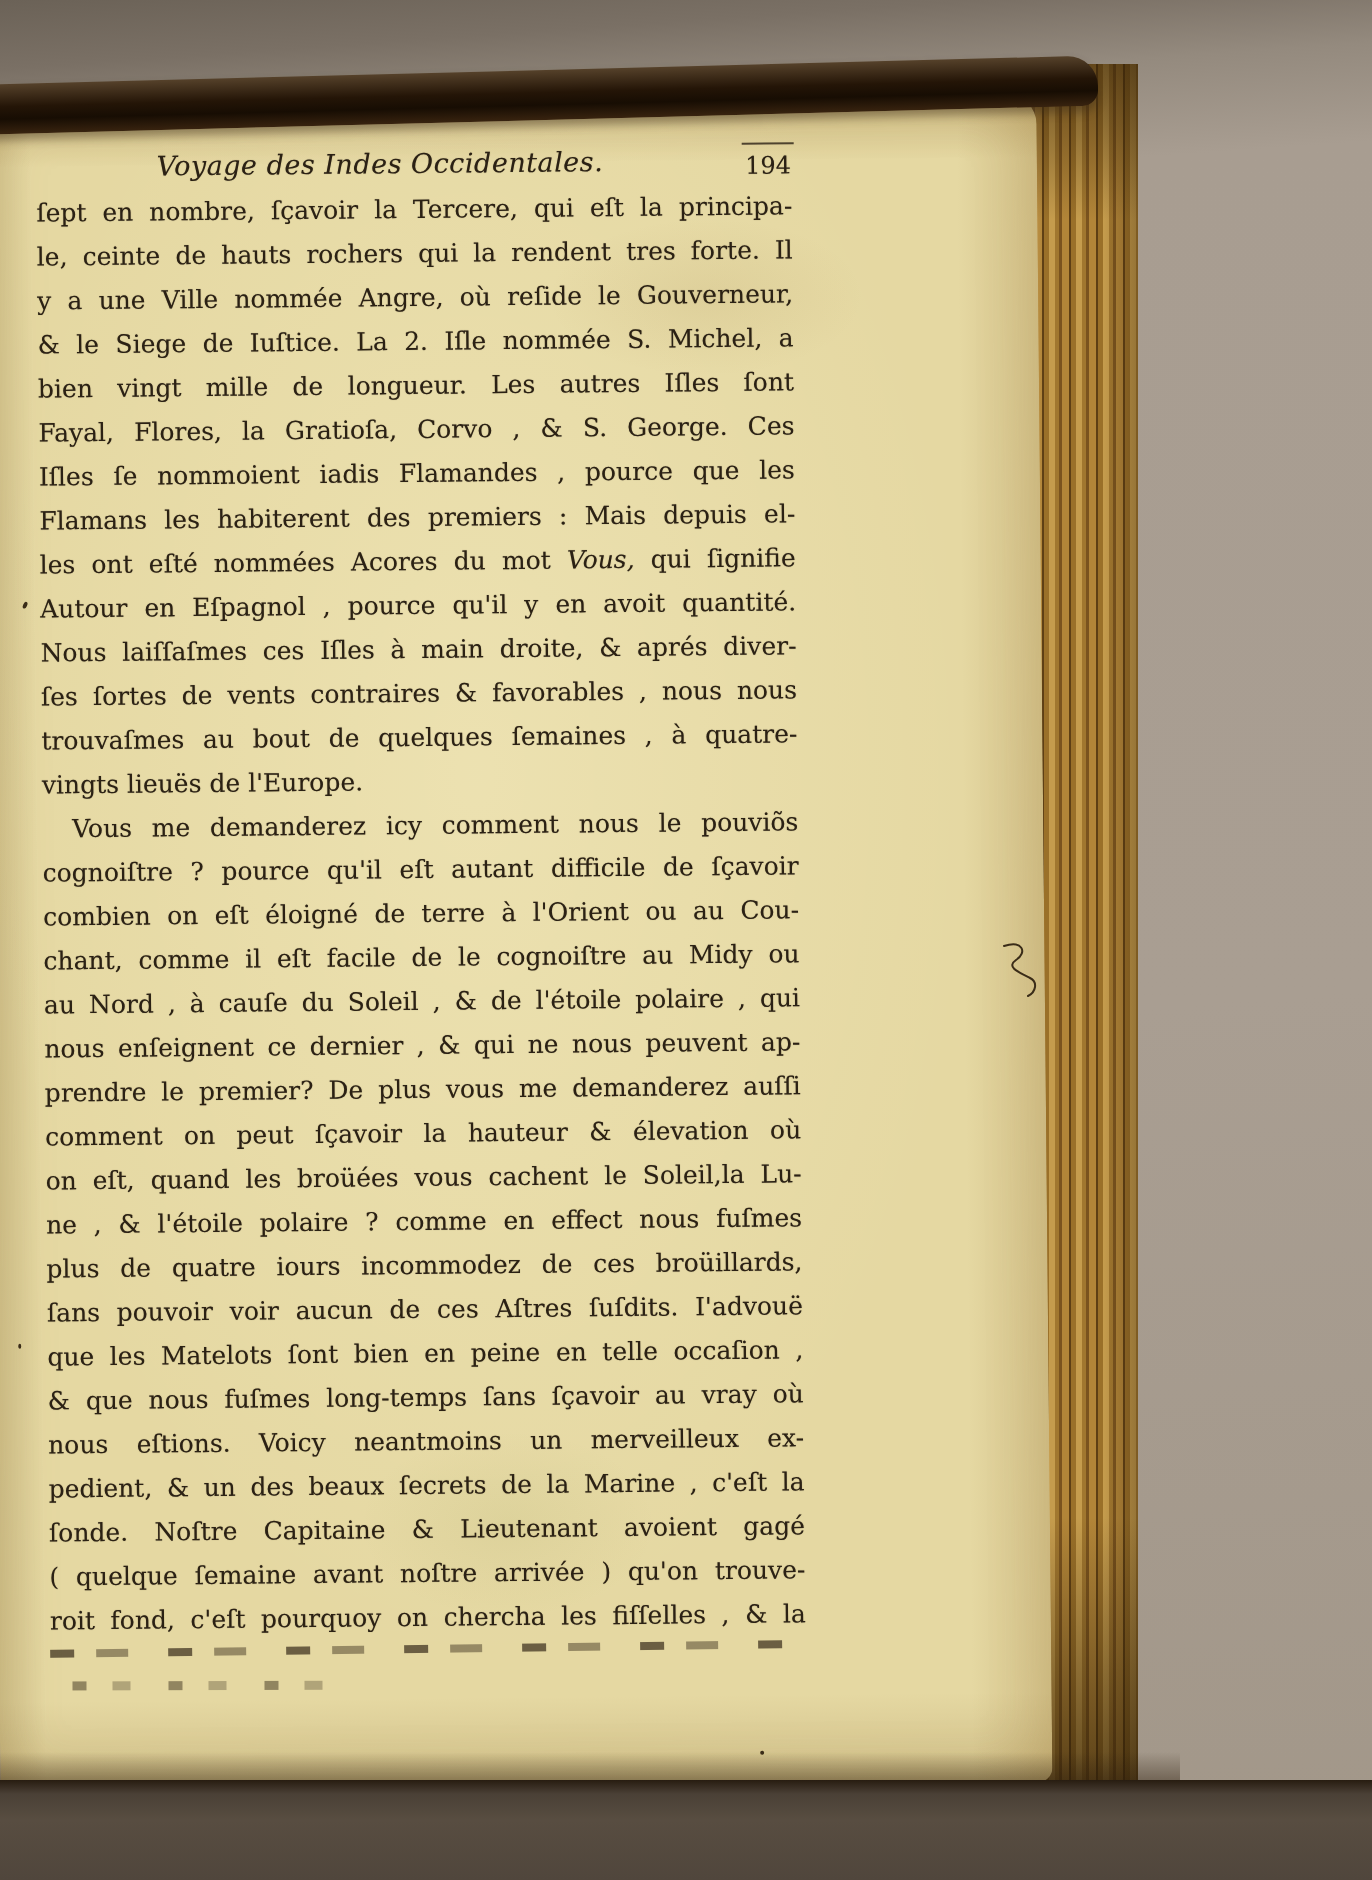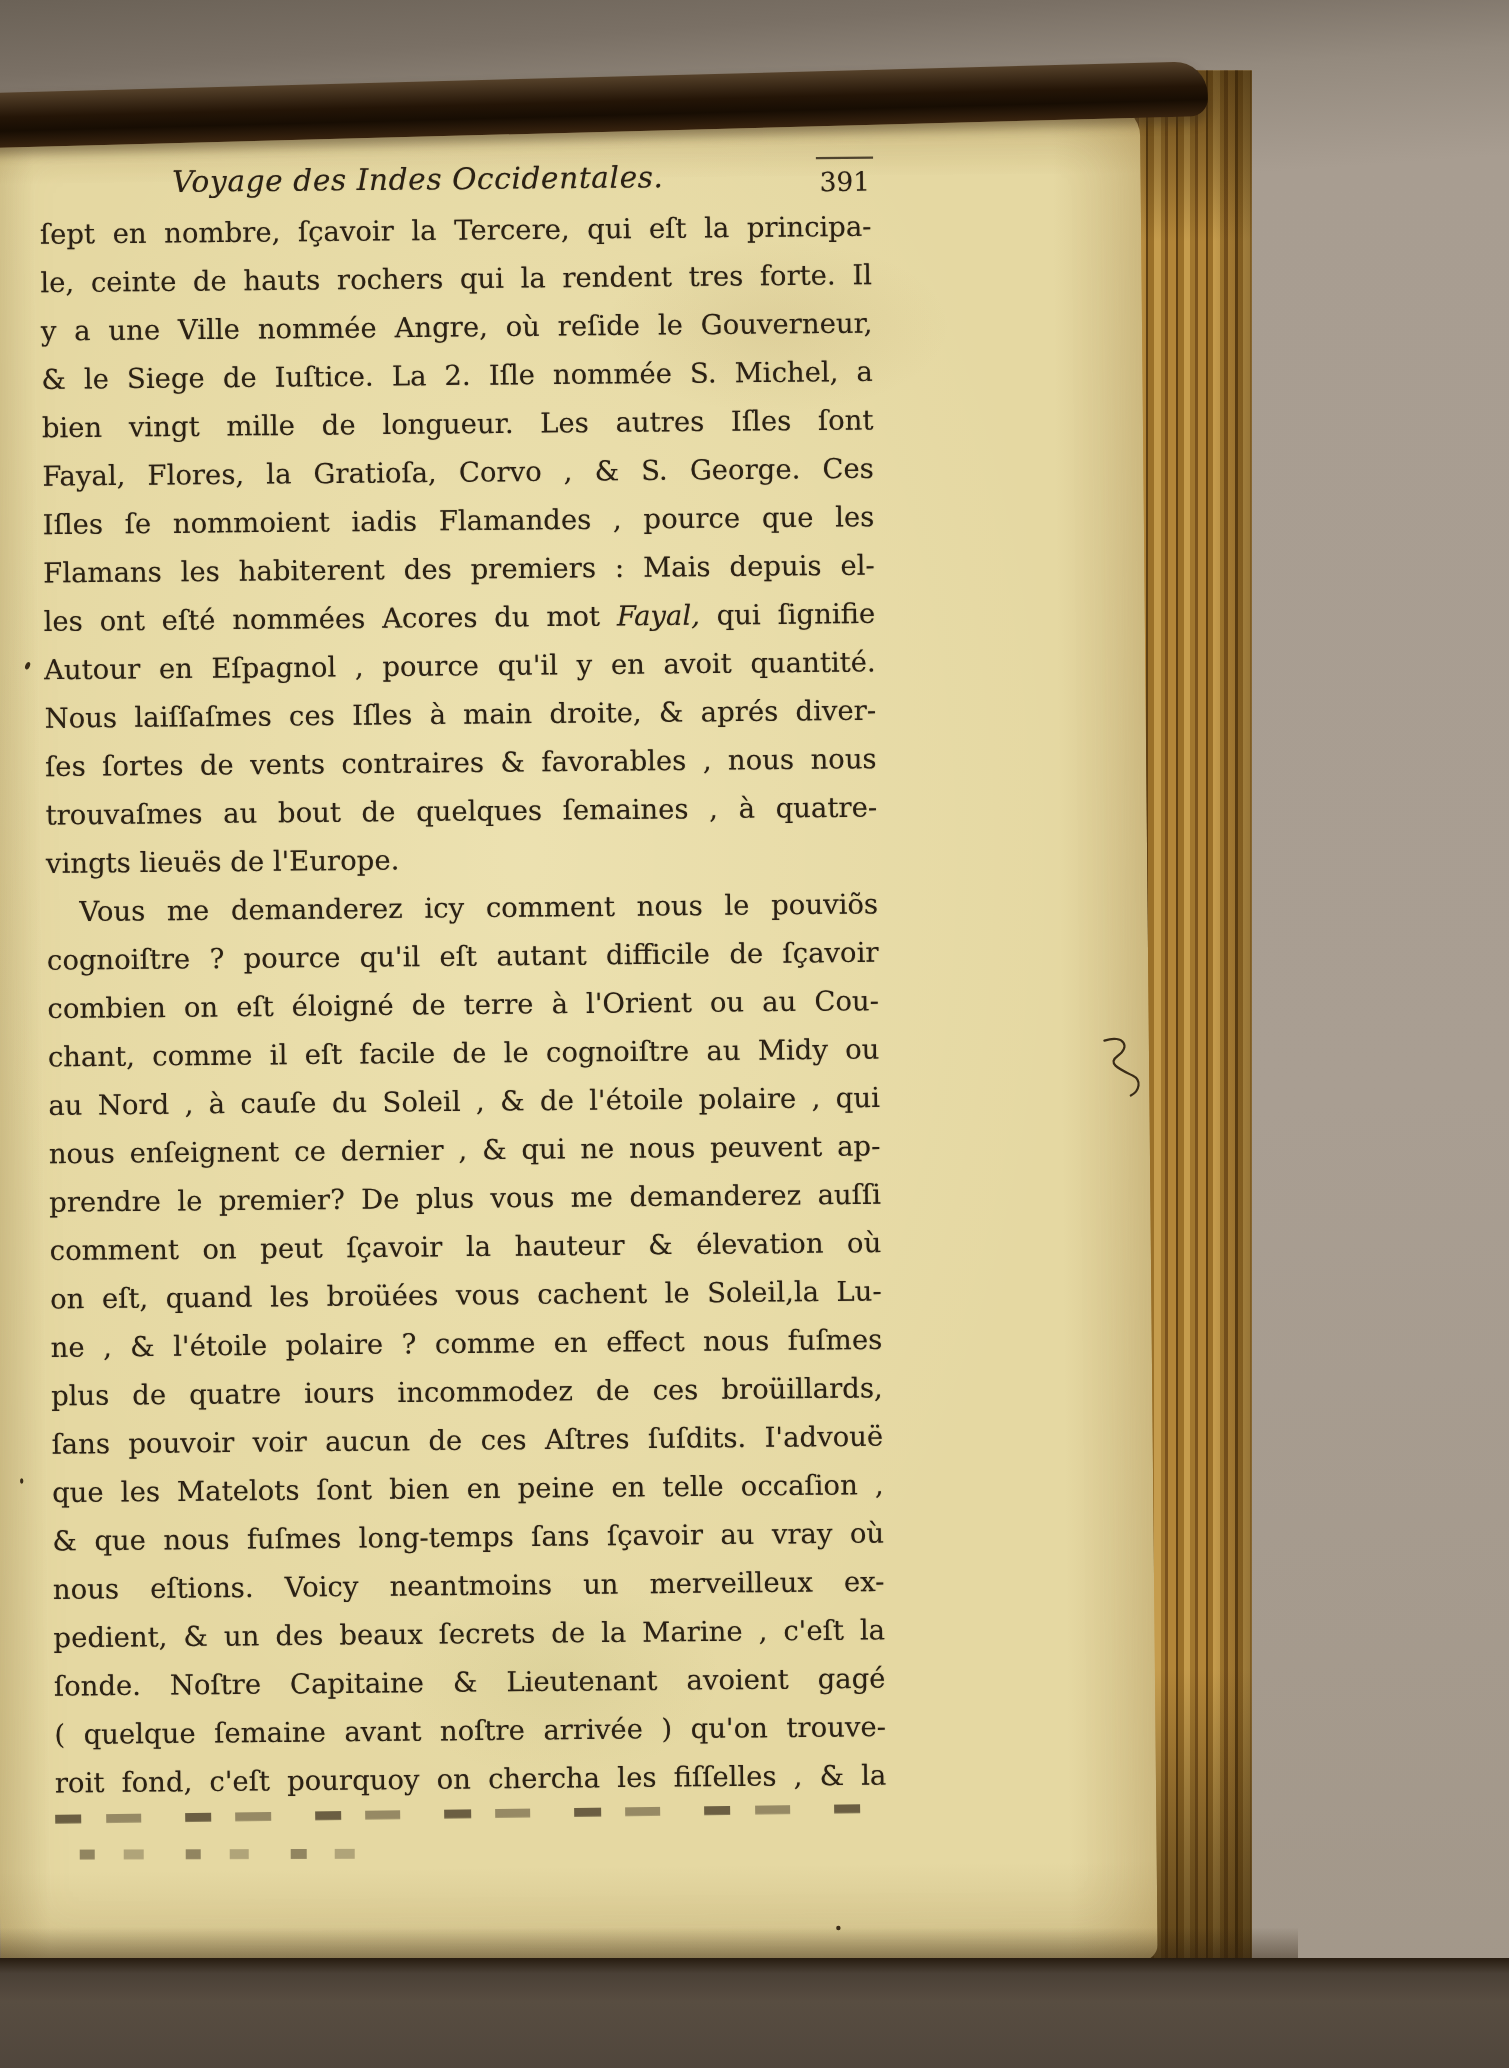--- a/index.html
+++ b/index.html
@@ -137,7 +137,7 @@
   <div class="text-col">
     <div class="header-row">
       <span class="header-title">Voyage des Indes Occidentales.</span>
-      <span class="pagenum">391</span>
+      <span class="pagenum">194</span>
     </div>
     <div class="lines" id="text-lines">
         <div class="line"><span>ſept en nombre, ſçavoir la Tercere, qui eſt la principa-</span></div>

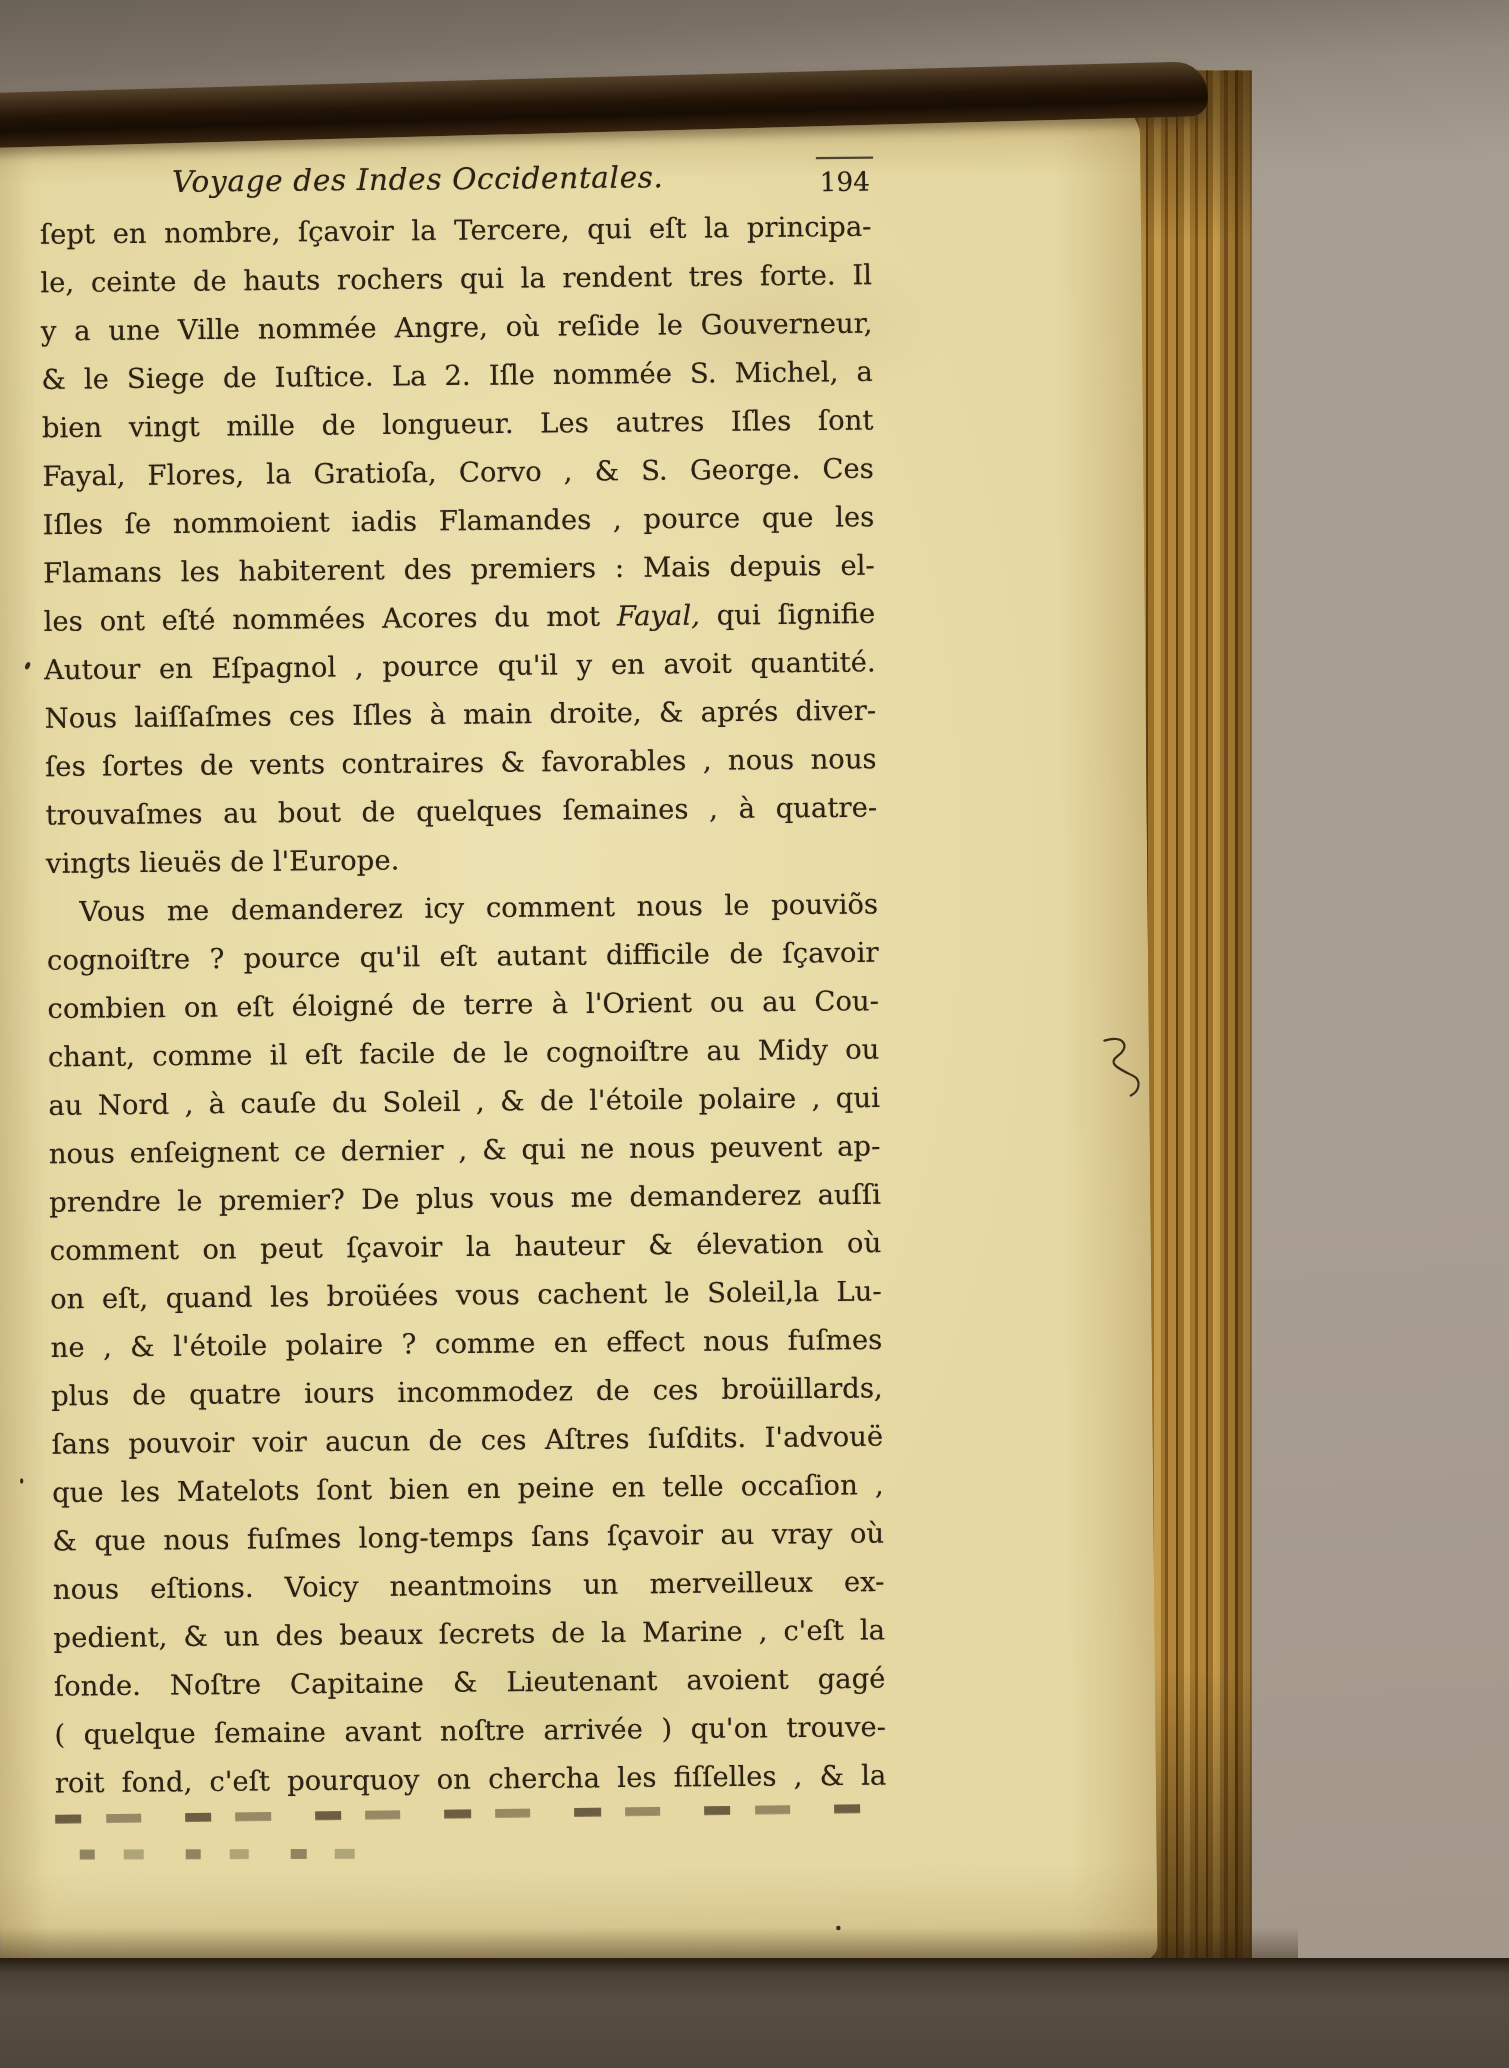--- a/index.html
+++ b/index.html
@@ -148,7 +148,7 @@
         <div class="line"><span>Fayal, Flores, la Gratioſa, Corvo , &amp; S. George. Ces</span></div>
         <div class="line"><span>Iſles ſe nommoient iadis Flamandes , pource que les</span></div>
         <div class="line"><span>Flamans les habiterent des premiers : Mais depuis el-</span></div>
-        <div class="line"><span>les ont eſté nommées Acores du mot </span><span class="it">Fayal,</span><span> qui ſignifie</span></div>
+        <div class="line"><span>les ont eſté nommées Acores du mot </span><span class="it">Vous,</span><span> qui ſignifie</span></div>
         <div class="line"><span>Autour en Eſpagnol , pource qu'il y en avoit quantité.</span></div>
         <div class="line"><span>Nous laiſſaſmes ces Iſles à main droite, &amp; aprés diver-</span></div>
         <div class="line"><span>ſes ſortes de vents contraires &amp; favorables , nous nous</span></div>

